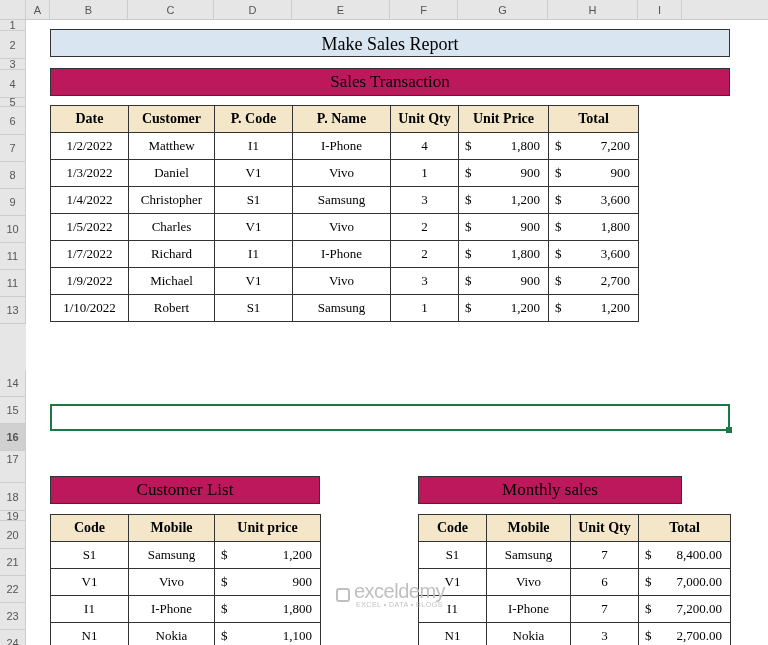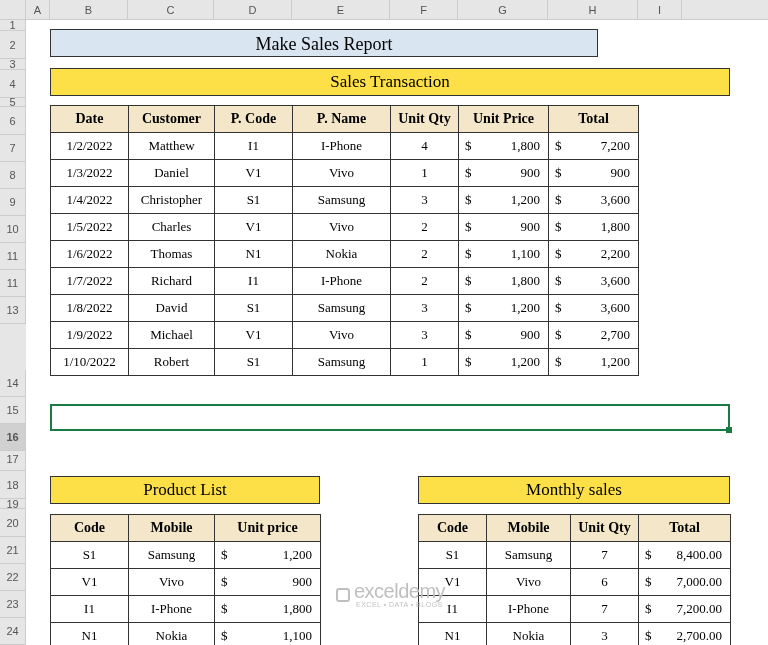--- a/index.html
+++ b/index.html
@@ -56,7 +56,7 @@
     position: absolute;
     left: 24px;
     top: 9px;
-    width: 548px;
+    width: 680px;
     height: 28px;
     background: #d9e6f2;
     border: 1px solid #333;

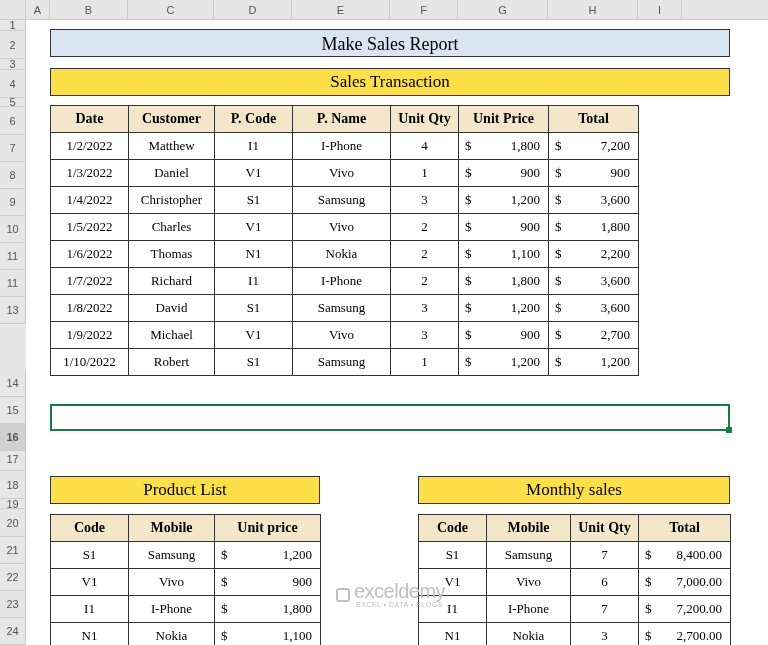--- a/index.html
+++ b/index.html
@@ -65,7 +65,7 @@
     font-size: 18px;
   }
   .section-banner {
-    background: #fde047;
+    background: #be185d;
     border: 1px solid #333;
     text-align: center;
     font-size: 17px;

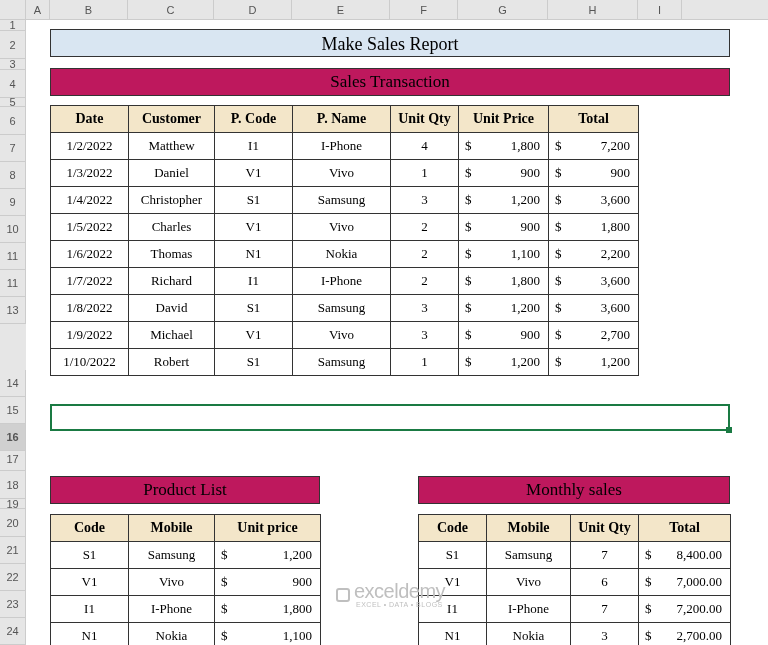--- a/index.html
+++ b/index.html
@@ -232,15 +232,6 @@
           <td class="money">$<span class="val">1,800</span></td>
         </tr>
         <tr>
-          <td>1/6/2022</td>
-          <td>Thomas</td>
-          <td>N1</td>
-          <td>Nokia</td>
-          <td>2</td>
-          <td class="money">$<span class="val">1,100</span></td>
-          <td class="money">$<span class="val">2,200</span></td>
-        </tr>
-        <tr>
           <td>1/7/2022</td>
           <td>Richard</td>
           <td>I1</td>

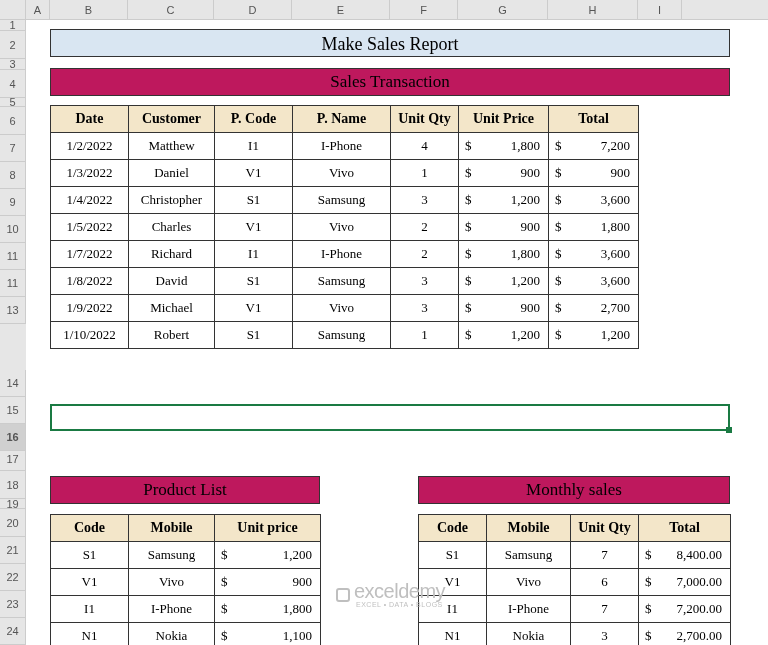--- a/index.html
+++ b/index.html
@@ -241,15 +241,6 @@
           <td class="money">$<span class="val">3,600</span></td>
         </tr>
         <tr>
-          <td>1/8/2022</td>
-          <td>David</td>
-          <td>S1</td>
-          <td>Samsung</td>
-          <td>3</td>
-          <td class="money">$<span class="val">1,200</span></td>
-          <td class="money">$<span class="val">3,600</span></td>
-        </tr>
-        <tr>
           <td>1/9/2022</td>
           <td>Michael</td>
           <td>V1</td>

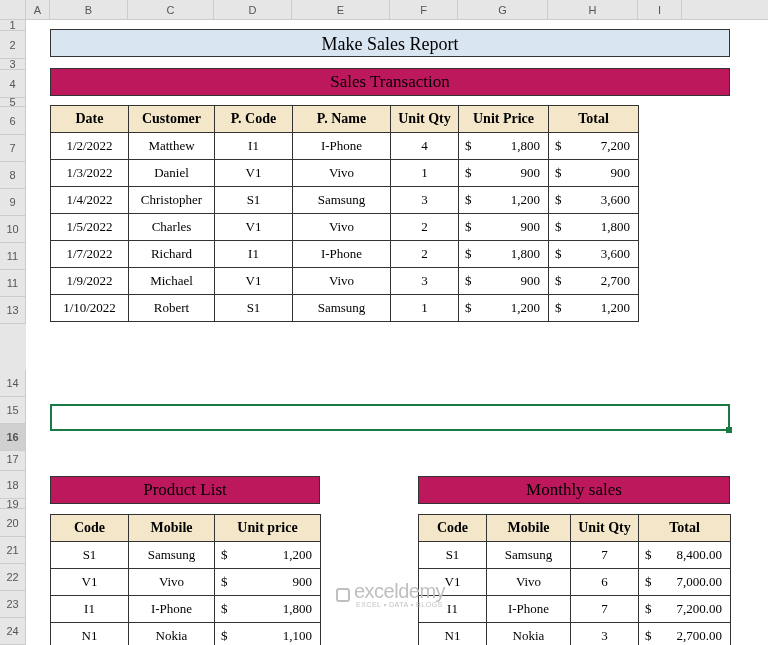--- a/index.html
+++ b/index.html
@@ -166,7 +166,7 @@
     <div style="height: 27px; line-height: 27px; margin-top: 46px;">14</div>
     <div style="height: 27px; line-height: 27px;">15</div>
     <div class="selected" style="height: 27px; line-height: 27px;">16</div>
-    <div style="height: 20px; line-height: 16px;">17</div>
+    <div style="height: 32px; line-height: 16px;">17</div>
     <div style="height: 28px; line-height: 28px;">18</div>
     <div style="height: 10px; line-height: 10px;">19</div>
     <div style="height: 28px; line-height: 28px;">20</div>

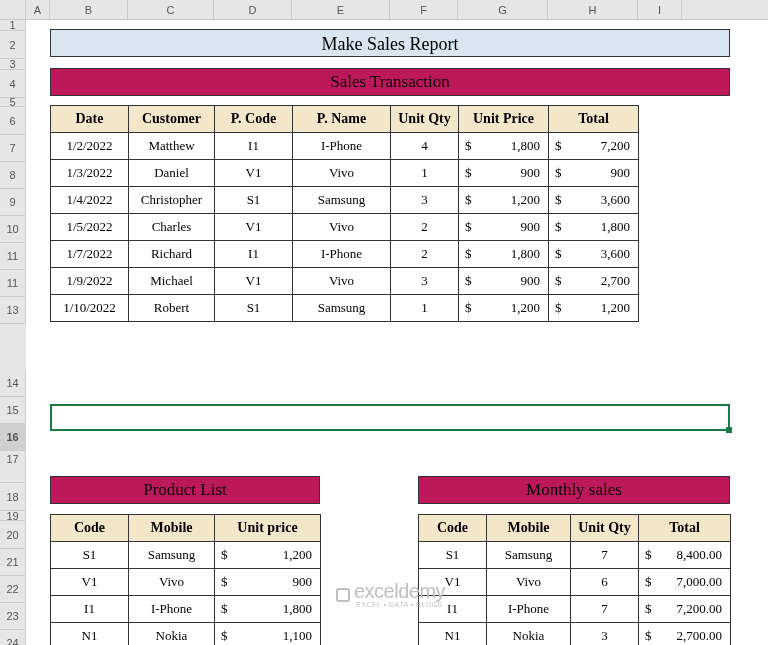--- a/index.html
+++ b/index.html
@@ -261,7 +261,7 @@
       </tbody>
   </table>
 
-  <div class="section-banner prodlist-banner">Product List</div>
+  <div class="section-banner prodlist-banner">Customer List</div>
   <div class="section-banner monthly-banner">Monthly sales</div>
 
   <table class="prod-table">

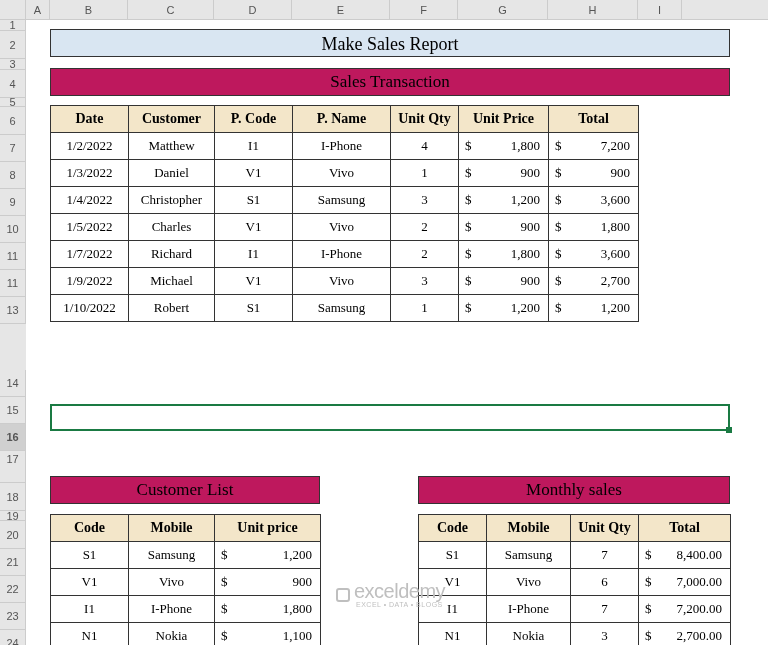--- a/index.html
+++ b/index.html
@@ -74,7 +74,7 @@
   }
   .sales-banner { position: absolute; left: 24px; top: 48px; width: 680px; }
   .prodlist-banner { position: absolute; left: 24px; top: 456px; width: 270px; }
-  .monthly-banner { position: absolute; left: 392px; top: 456px; width: 312px; }
+  .monthly-banner { position: absolute; left: 392px; top: 456px; width: 264px; }
   table {
     border-collapse: collapse;
     position: absolute;

